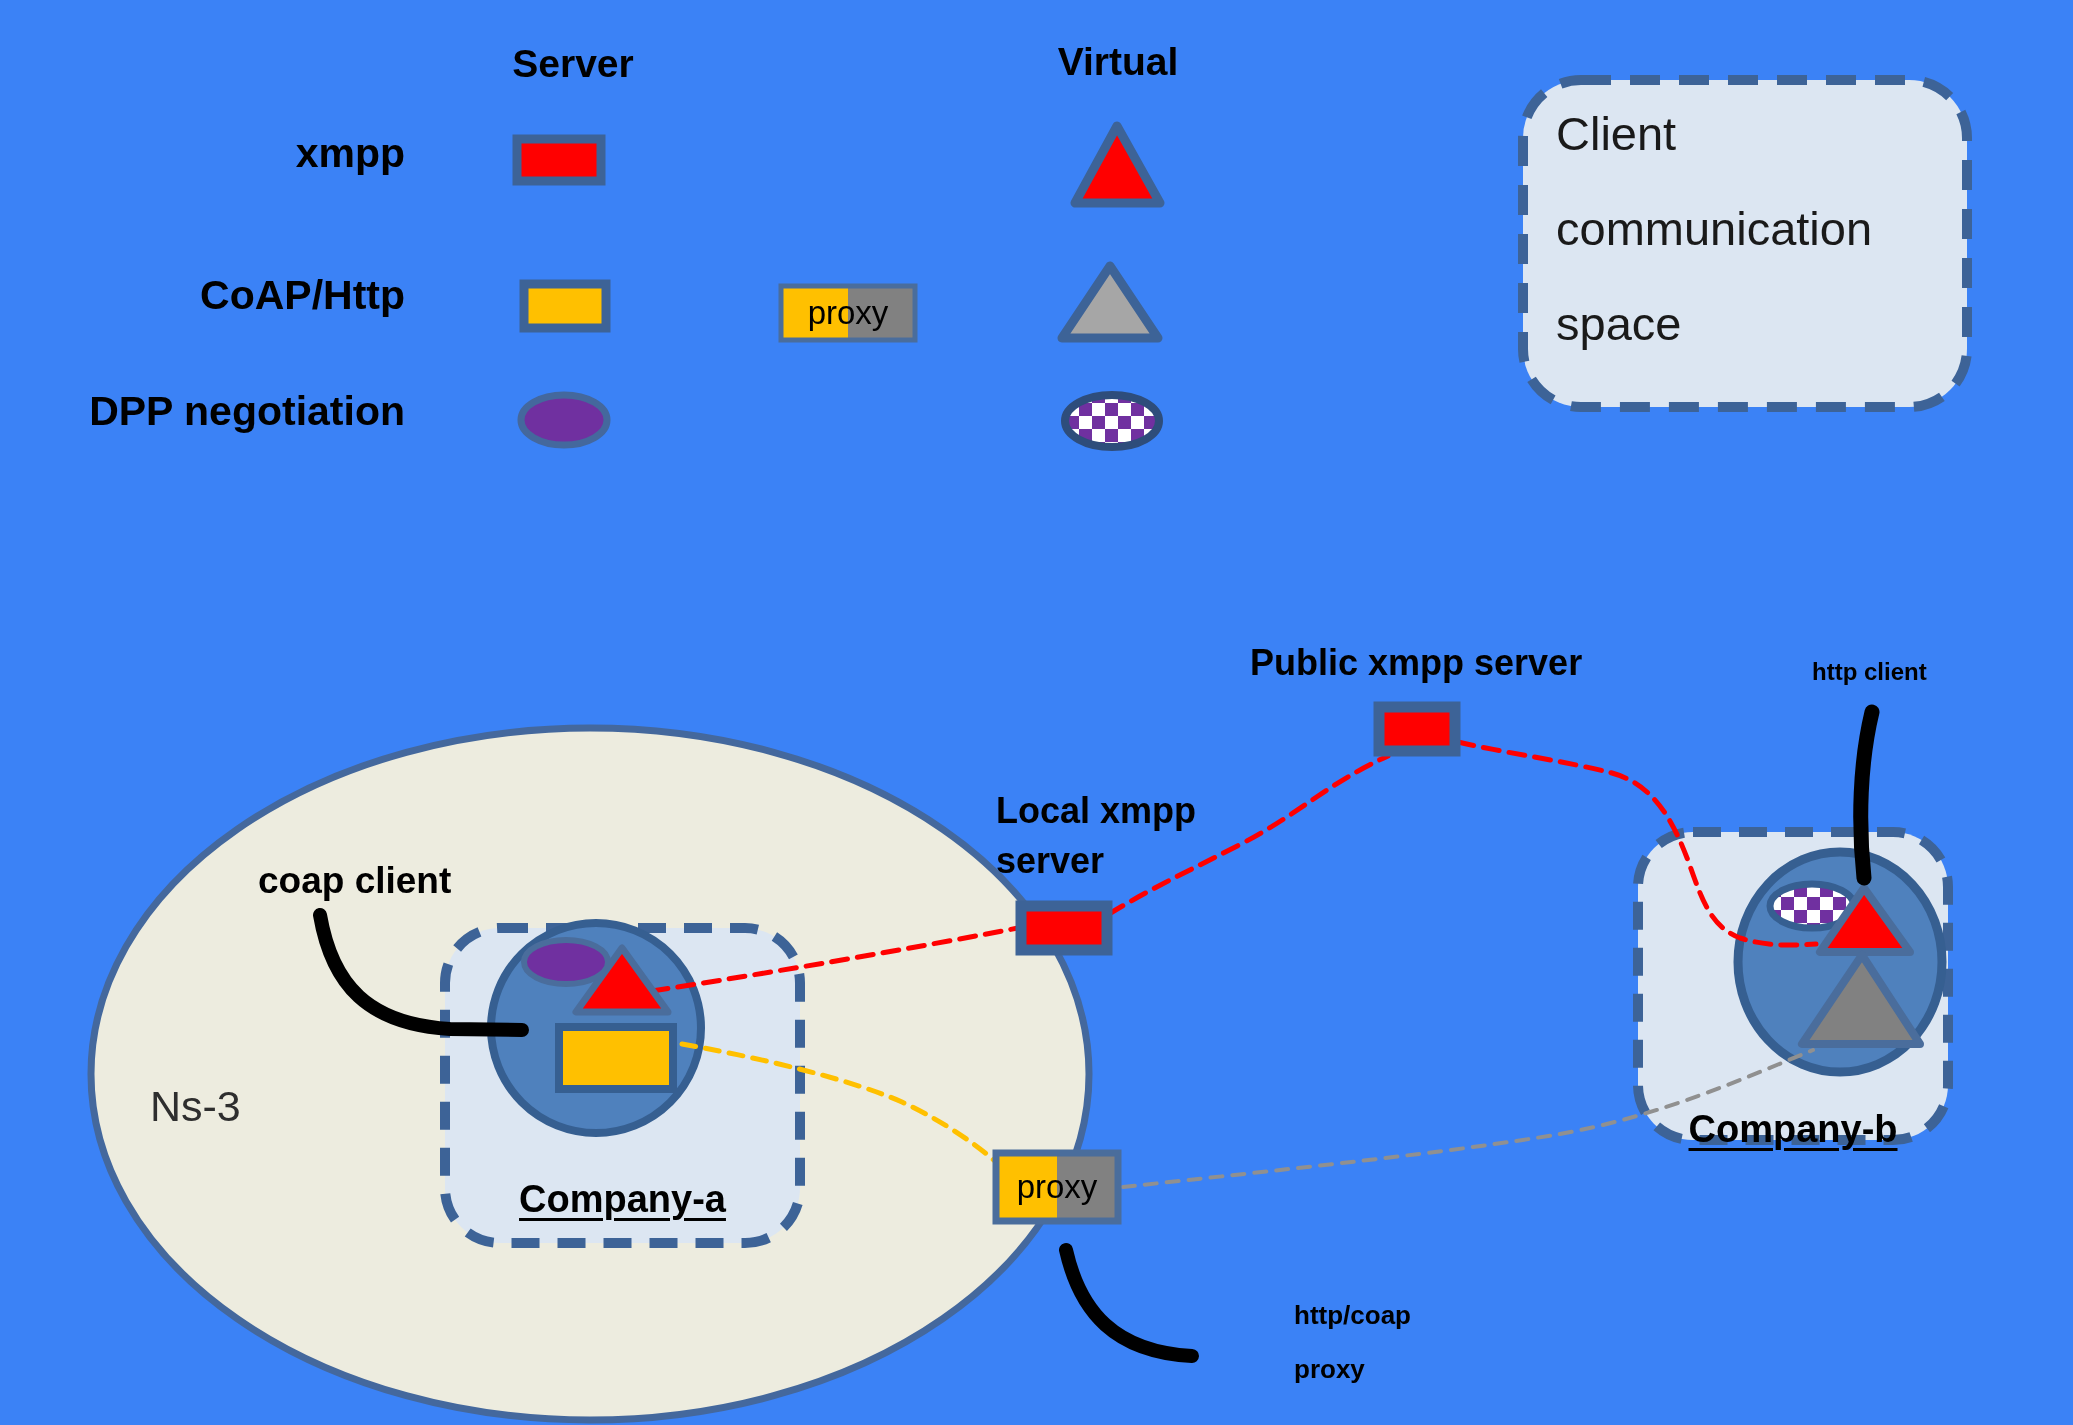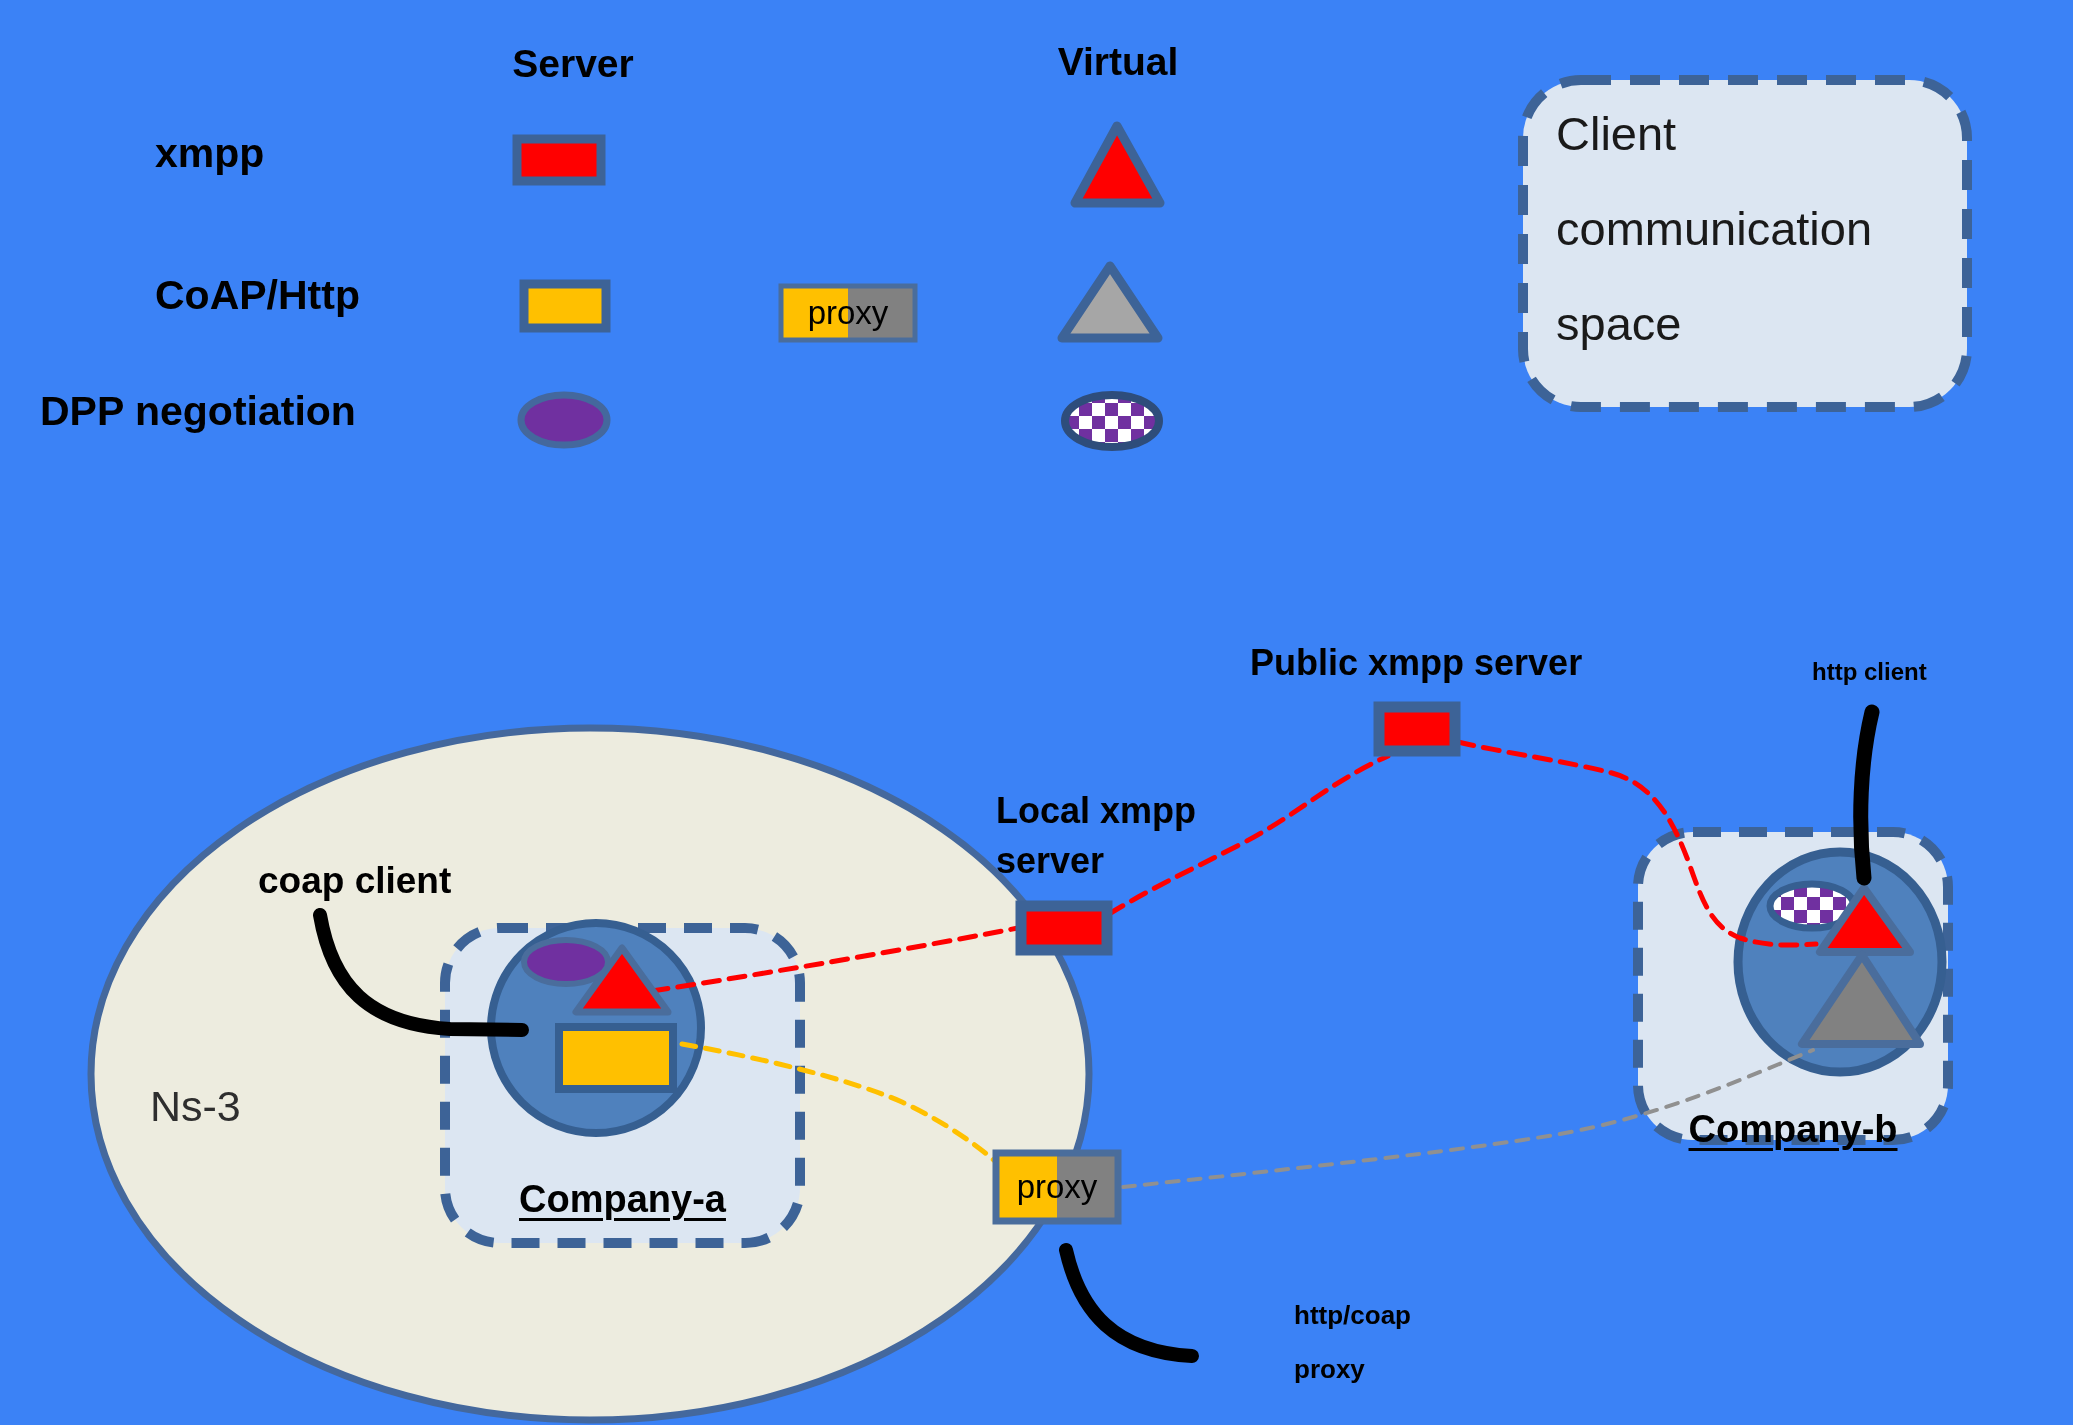--- a/index.html
+++ b/index.html
@@ -9,7 +9,7 @@
   .lbl{position:absolute;color:#000;white-space:nowrap;}
   .bold{font-weight:bold;}
   .center{text-align:center;}
-  .right{}
+  .right{text-align:right;}
   .underline{text-decoration:underline;text-decoration-thickness:3px;text-underline-offset:6px;}
 </style>
 </head>

